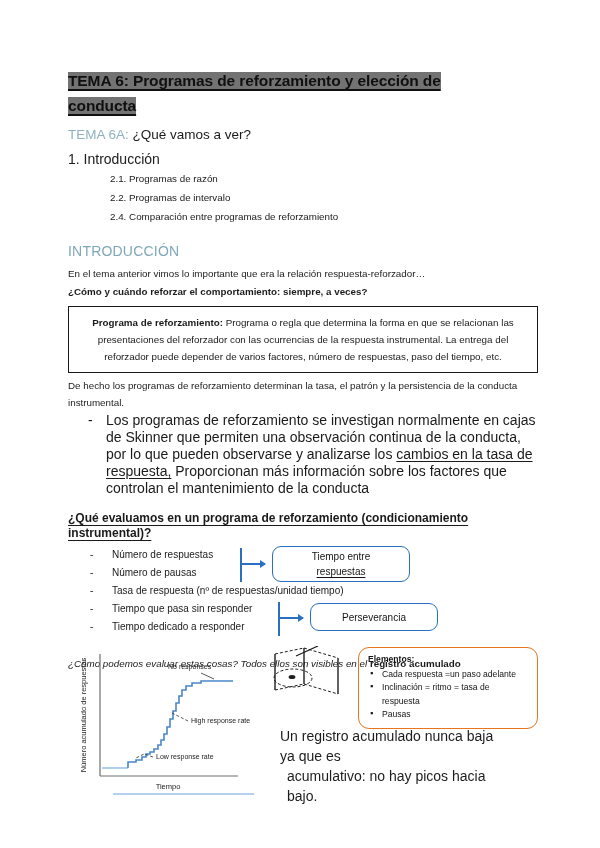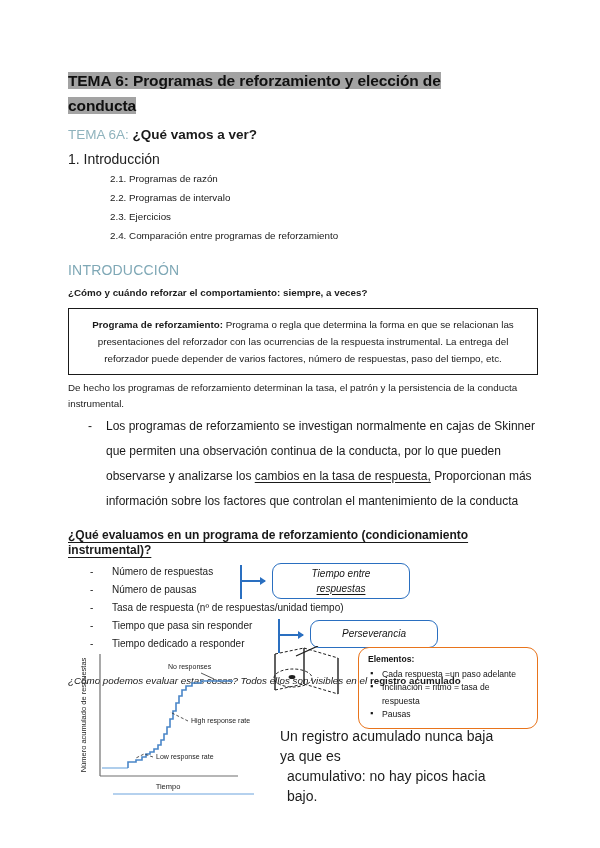--- a/index.html
+++ b/index.html
@@ -39,7 +39,8 @@
     color: #101010;
   }
   .doc-title .hl {
-    background: #a3a3a3;
+    background: #737373;
+    text-decoration: underline;
     text-decoration-thickness: 1.6px;
     text-underline-offset: 2.5px;
     box-decoration-break: clone;

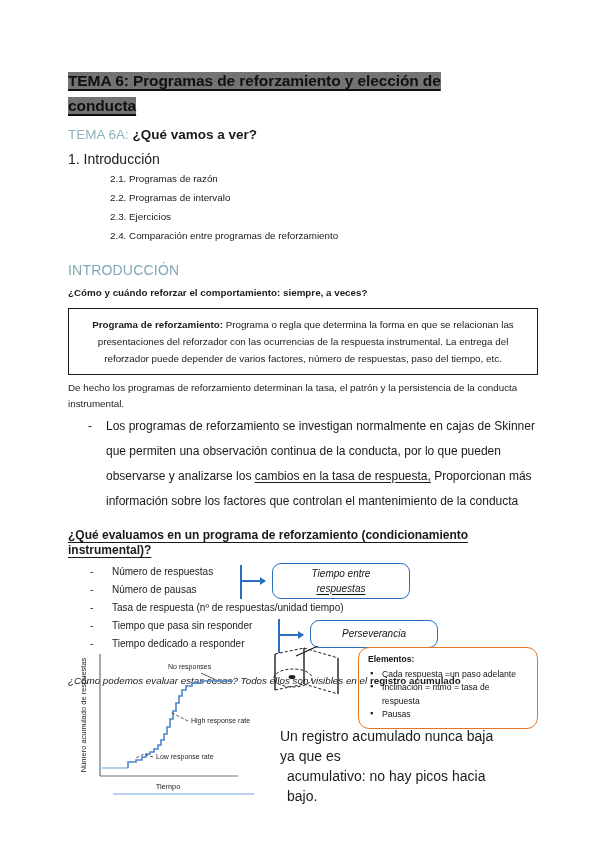--- a/index.html
+++ b/index.html
@@ -54,7 +54,7 @@
     line-height: 16px;
   }
   .h2 .tema { color: #8fb3bd; font-weight: normal; }
-  .h2 .qq { color: #1a1a1a; font-weight: bold; }
+  .h2 .qq { color: #1a1a1a; font-weight: normal; }
 
   .toc-item {
     font-size: 14px;

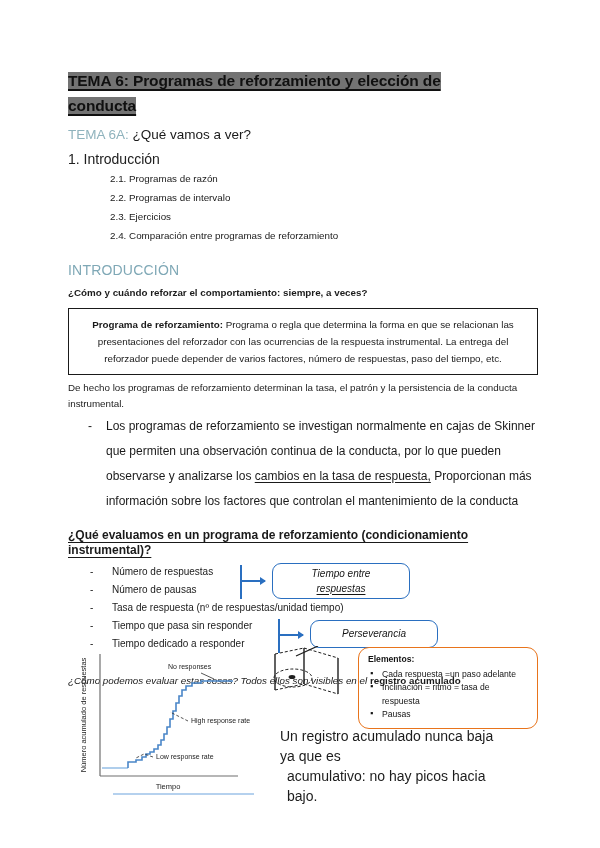--- a/index.html
+++ b/index.html
@@ -251,7 +251,6 @@
       <div class="toc-item">1. Introducción</div>
       <div class="toc-sub">2.1. Programas de razón</div>
       <div class="toc-sub">2.2. Programas de intervalo</div>
-      <div class="toc-sub">2.3. Ejercicios</div>
       <div class="toc-sub">2.4. Comparación entre programas de reforzamiento</div>
     </div>
 

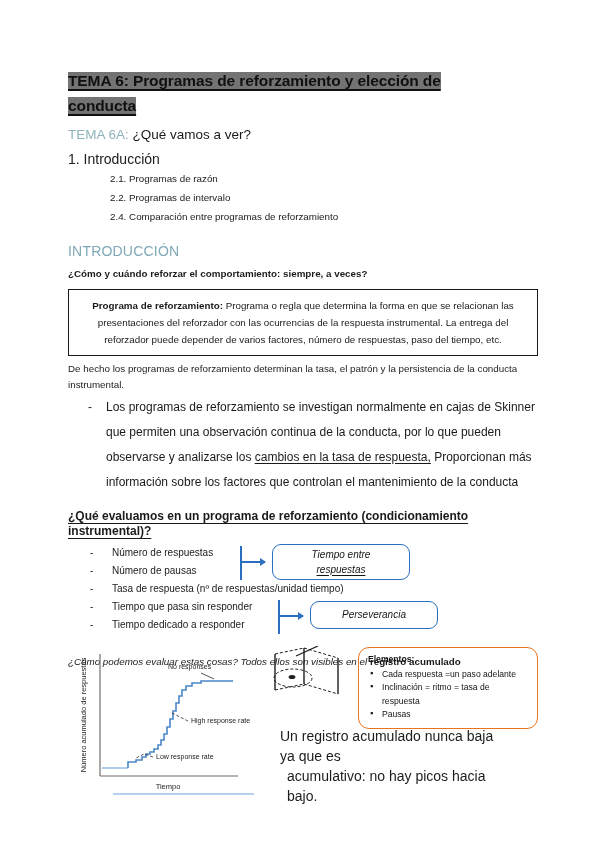--- a/index.html
+++ b/index.html
@@ -256,6 +256,7 @@
 
     <div class="h3">INTRODUCCIÓN</div>
 
+    <p class="para">En el tema anterior vimos lo importante que era la relación respuesta-reforzador…</p>
     <p class="para b">¿Cómo y cuándo reforzar el comportamiento: siempre, a veces?</p>
 
     <div class="defbox">

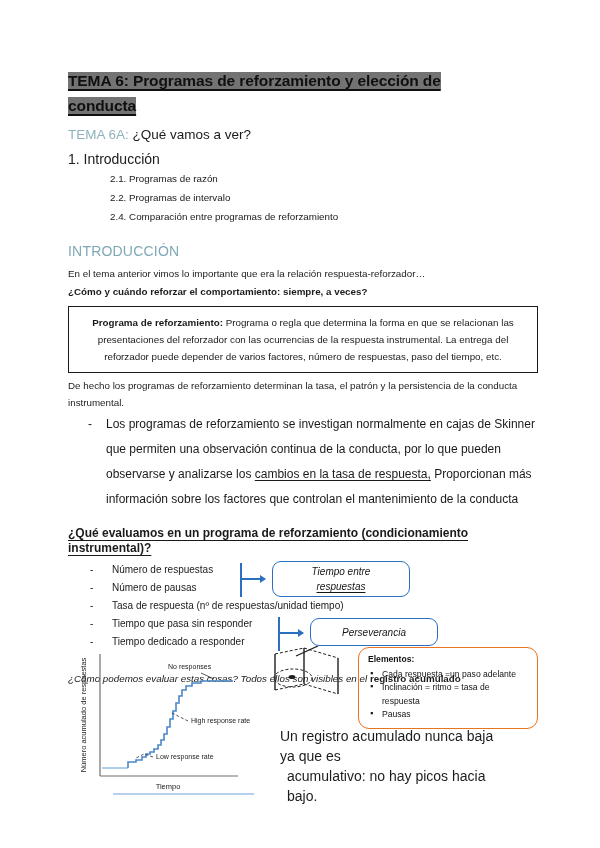--- a/index.html
+++ b/index.html
@@ -102,8 +102,8 @@
   .dash-li {
     position: relative;
     padding-left: 38px;
-    font-size: 12px;
-    line-height: 25px;
+    font-size: 14px;
+    line-height: 17px;
     margin-bottom: 8px;
   }
   .dash-li::before {

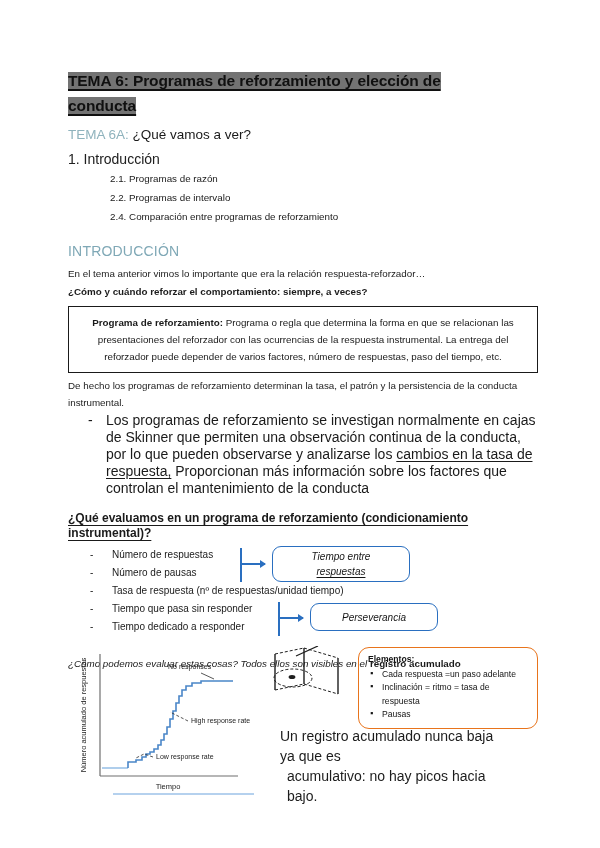--- a/index.html
+++ b/index.html
@@ -173,7 +173,6 @@
     line-height: 15px;
     color: #141414;
     box-sizing: border-box;
-    font-style: italic;
   }
 
   .italic-note {

